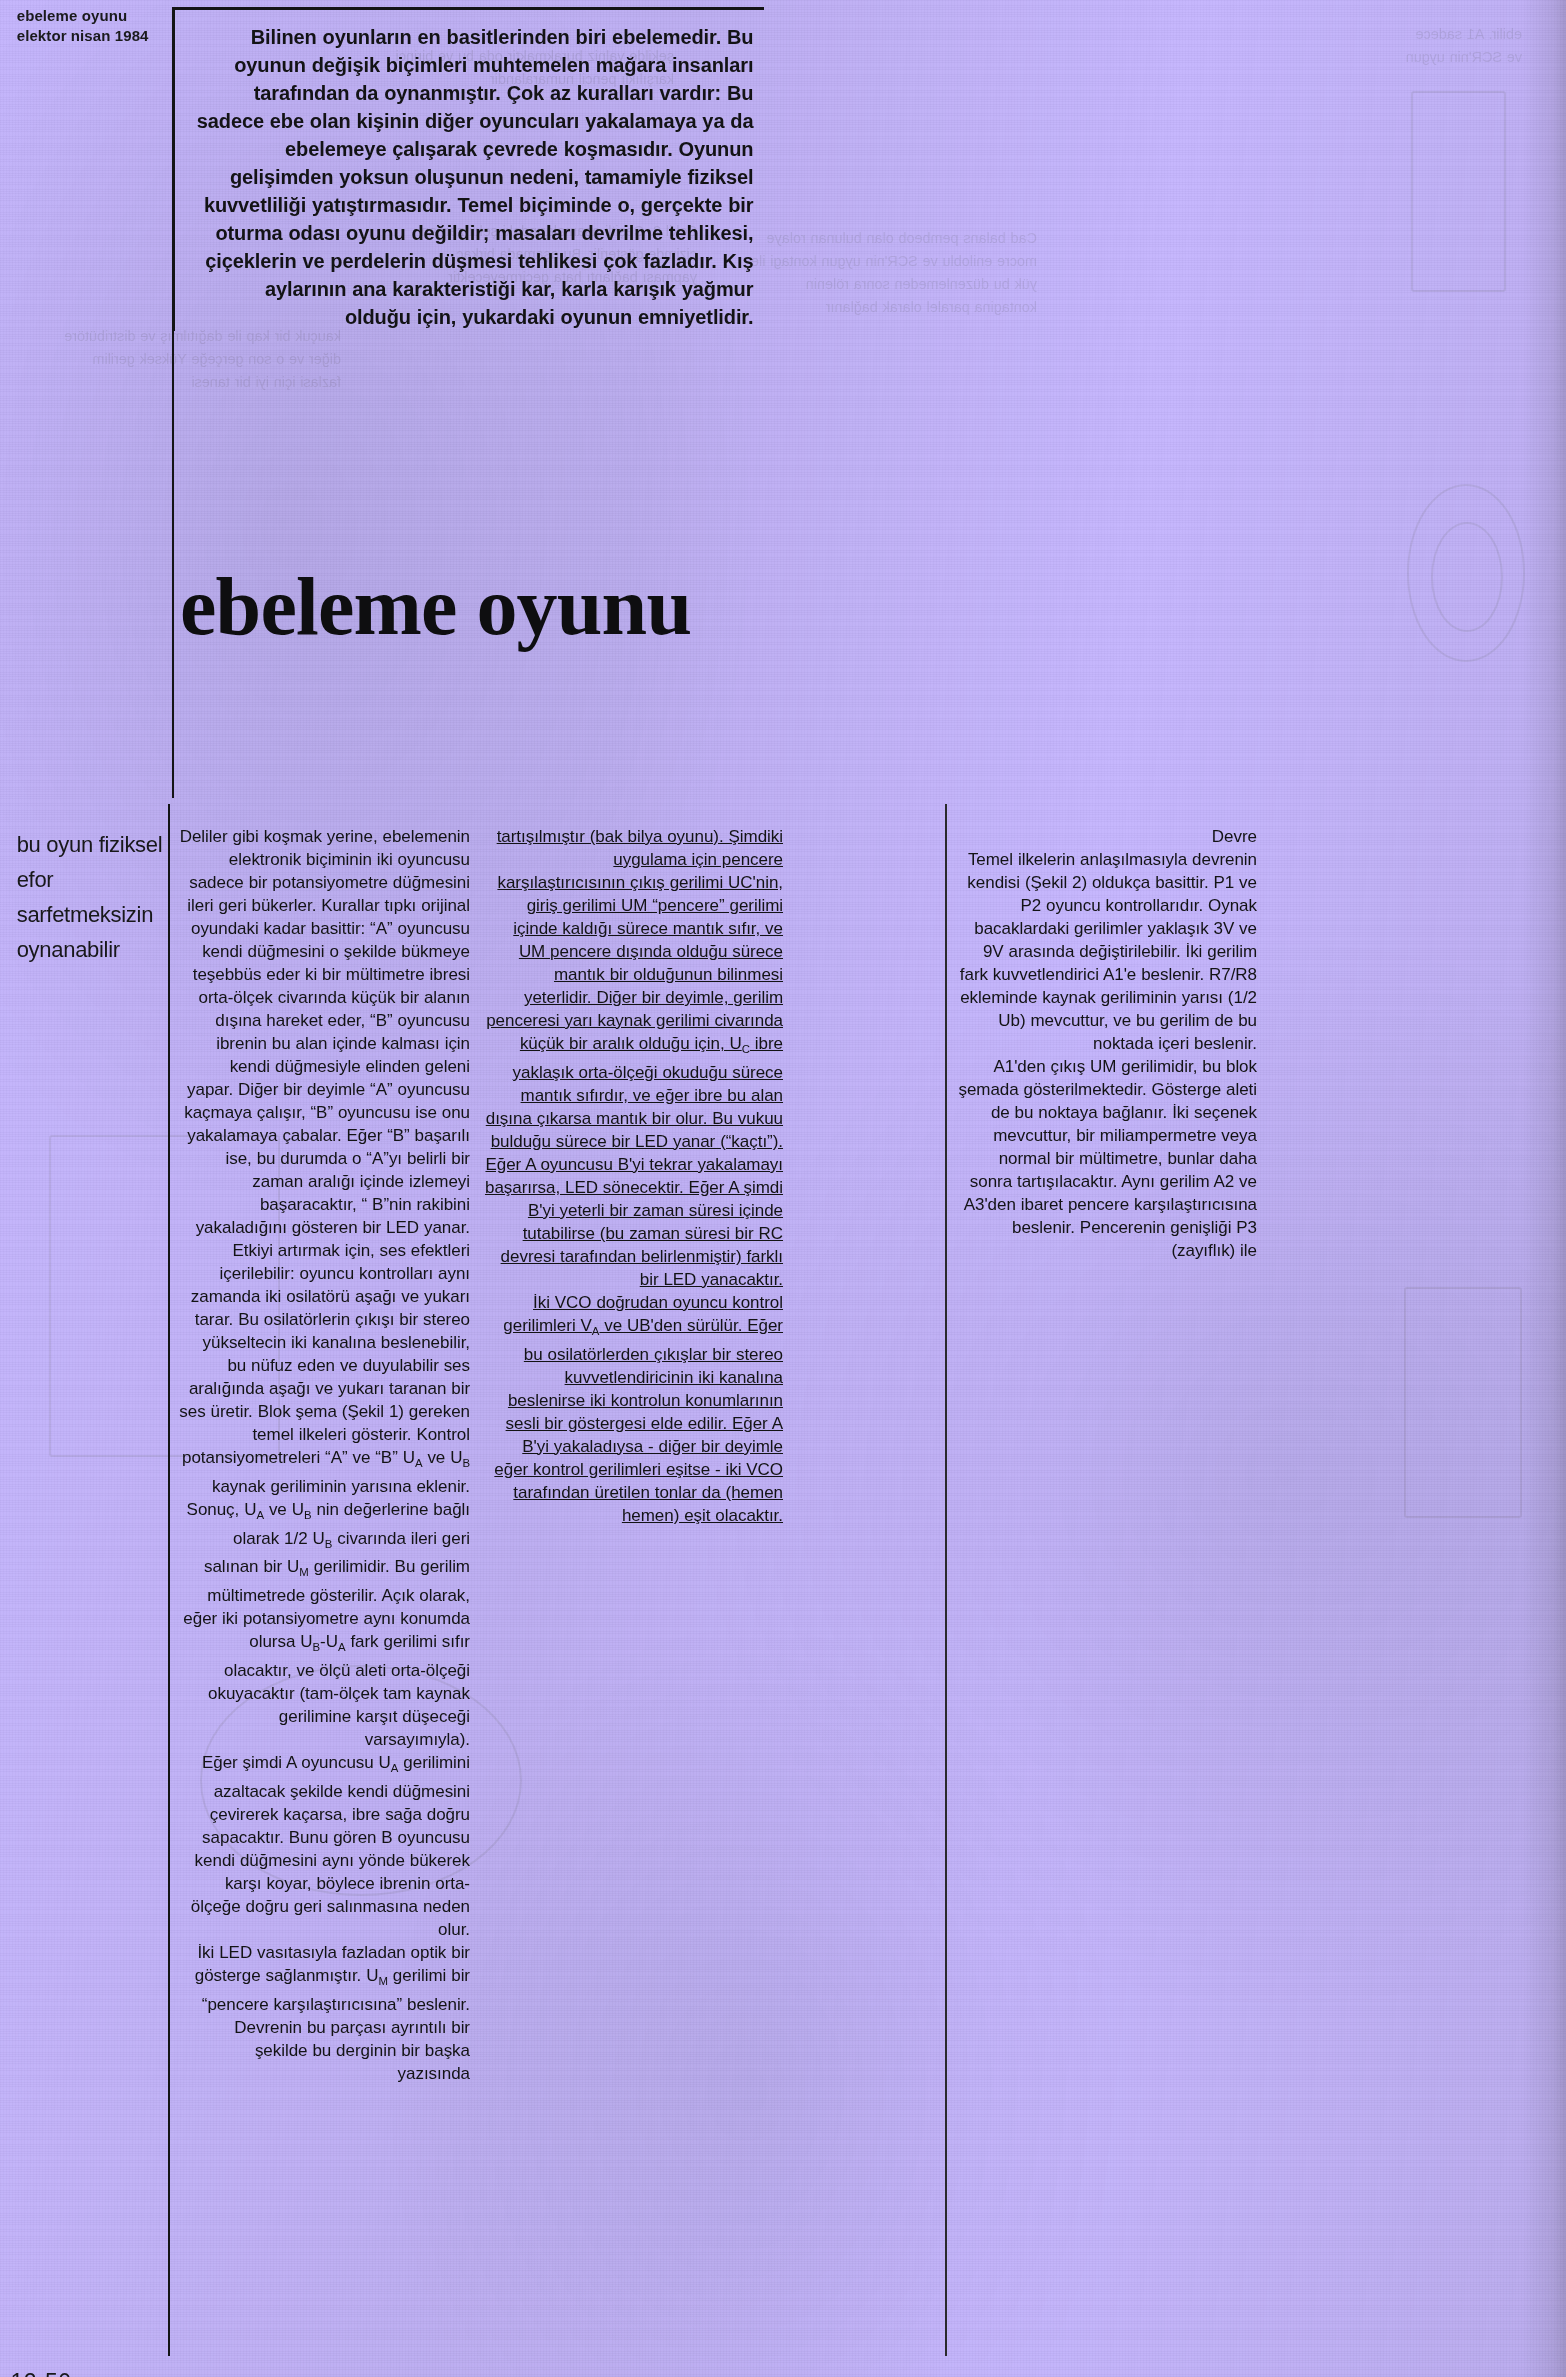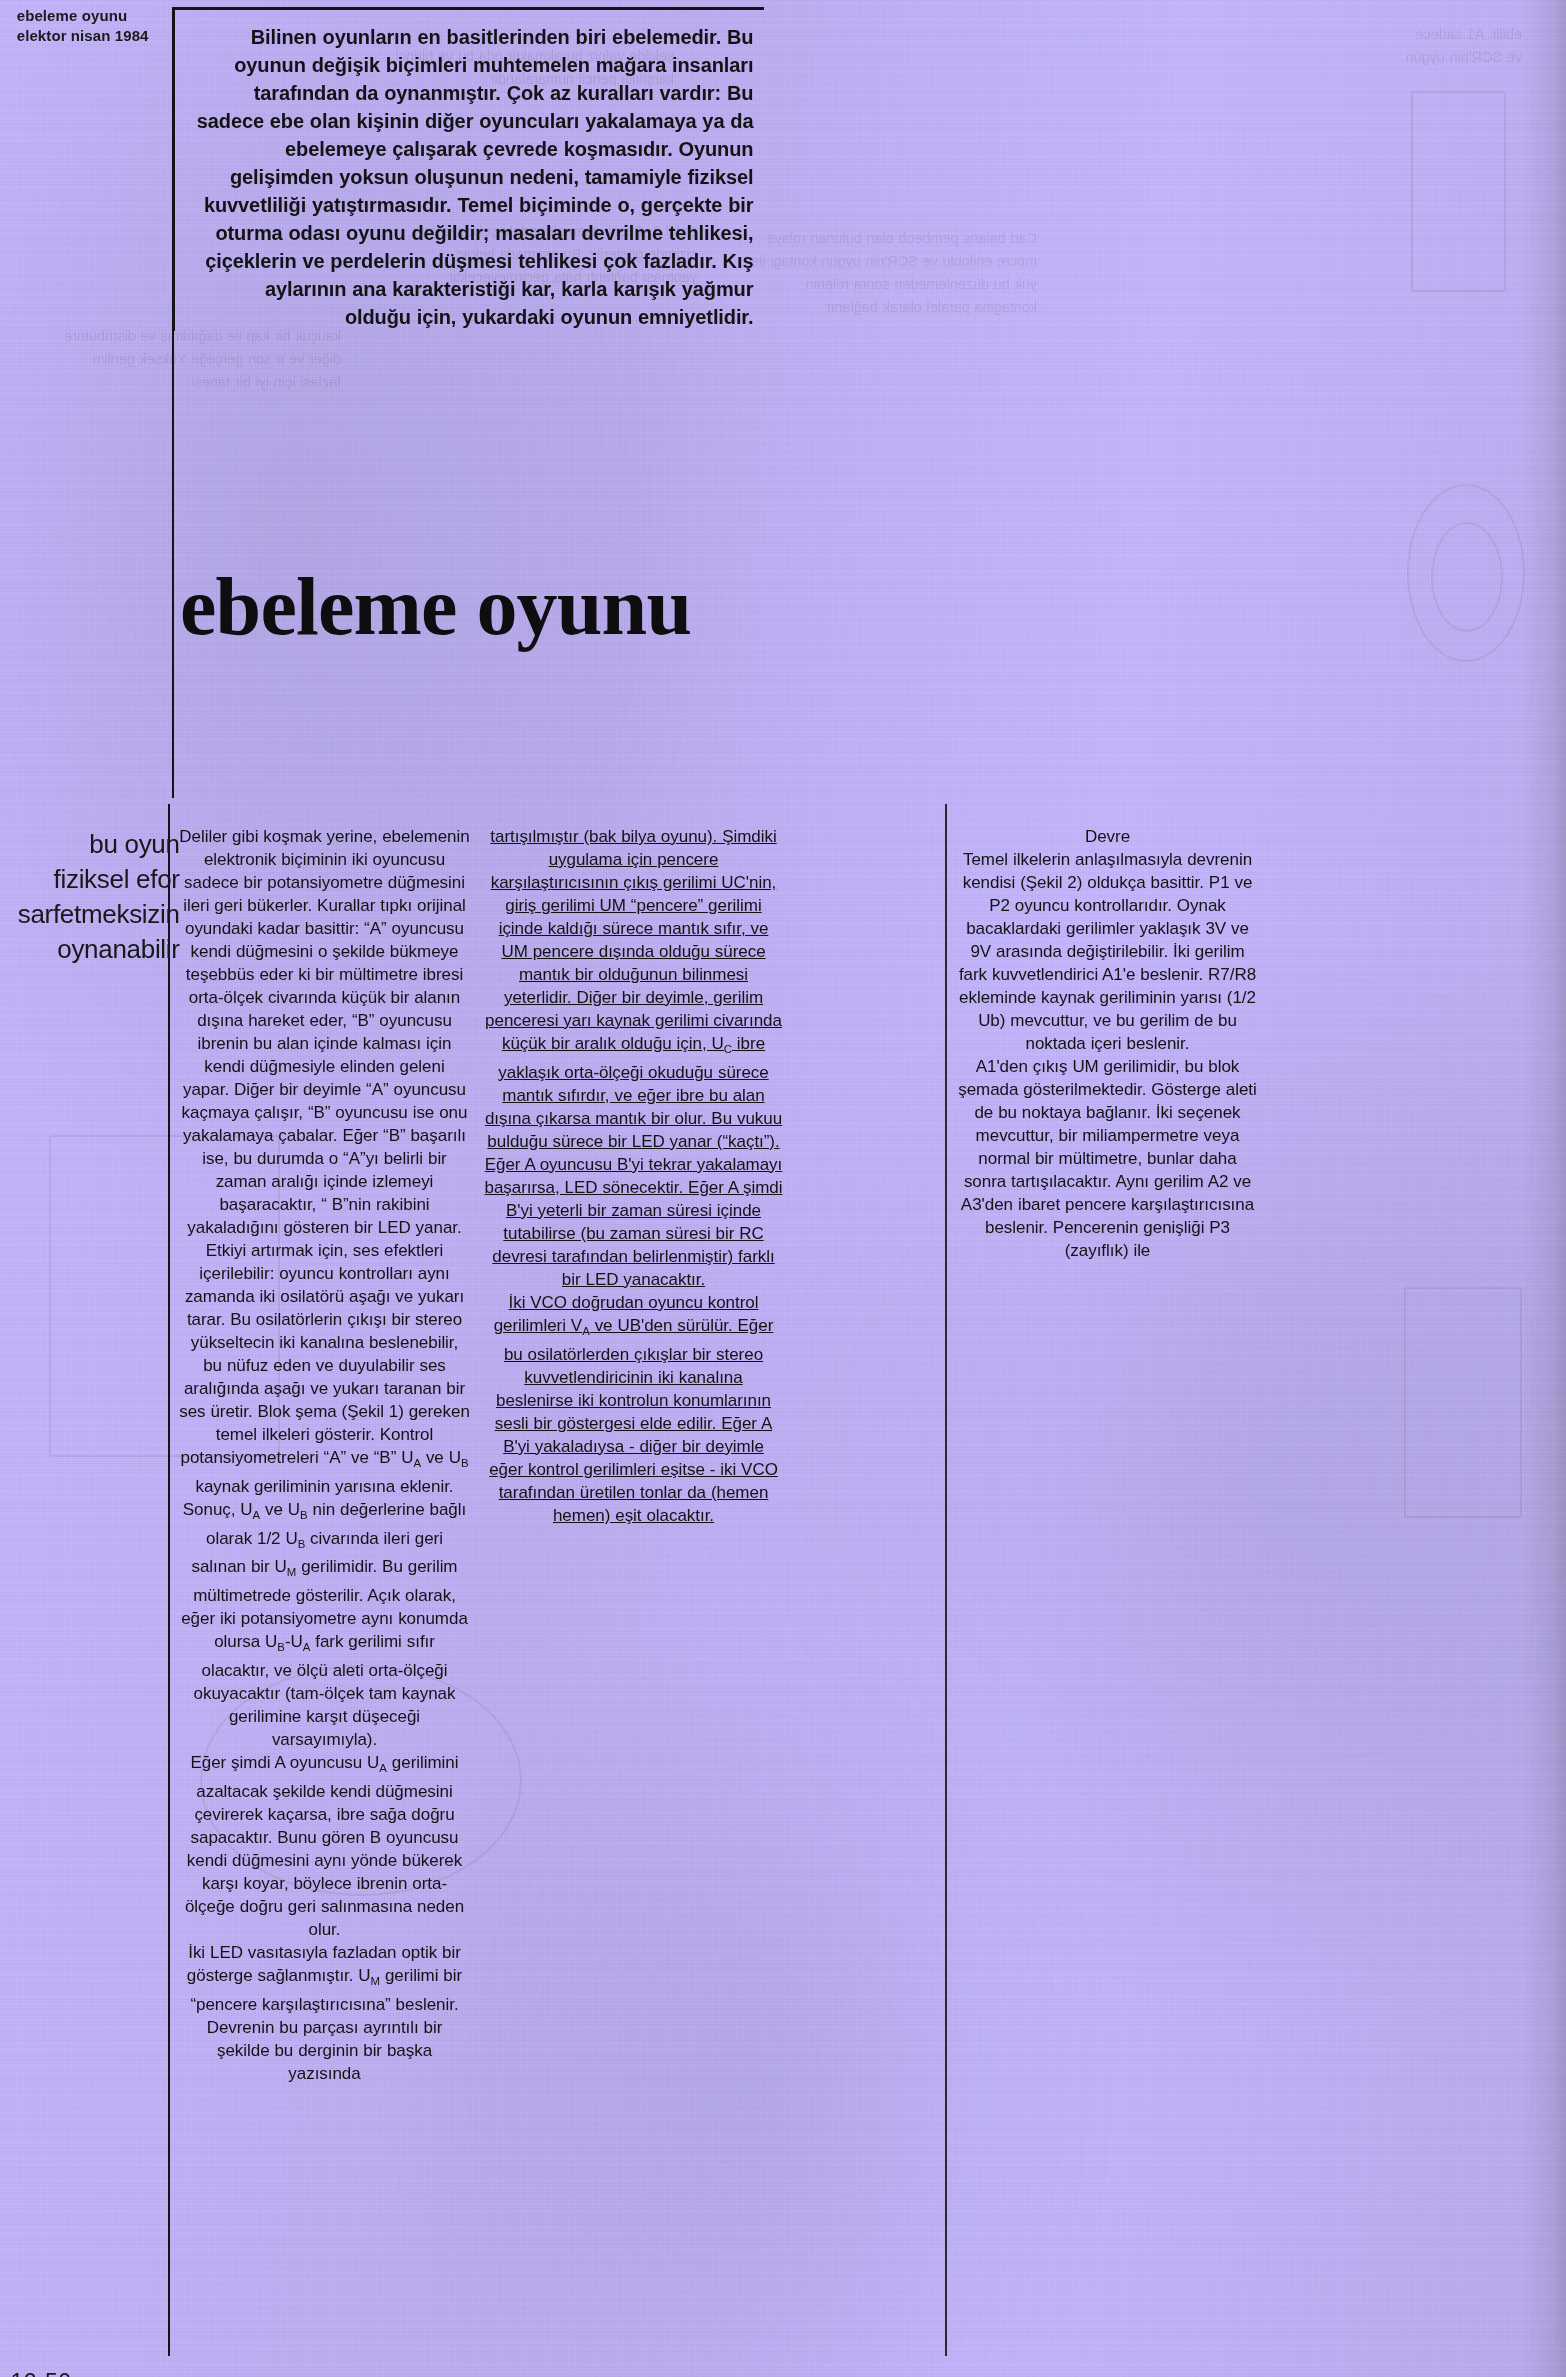--- a/index.html
+++ b/index.html
@@ -142,12 +142,11 @@
     top: 827px;
     width: 163px;
     z-index: 6;
-    font-size: 26px;
+    font-size: 22px;
     line-height: 35px;
     letter-spacing: -0.3px;
     color: #18181a;
     font-weight: 400;
-    text-align: right;
   }
 
   

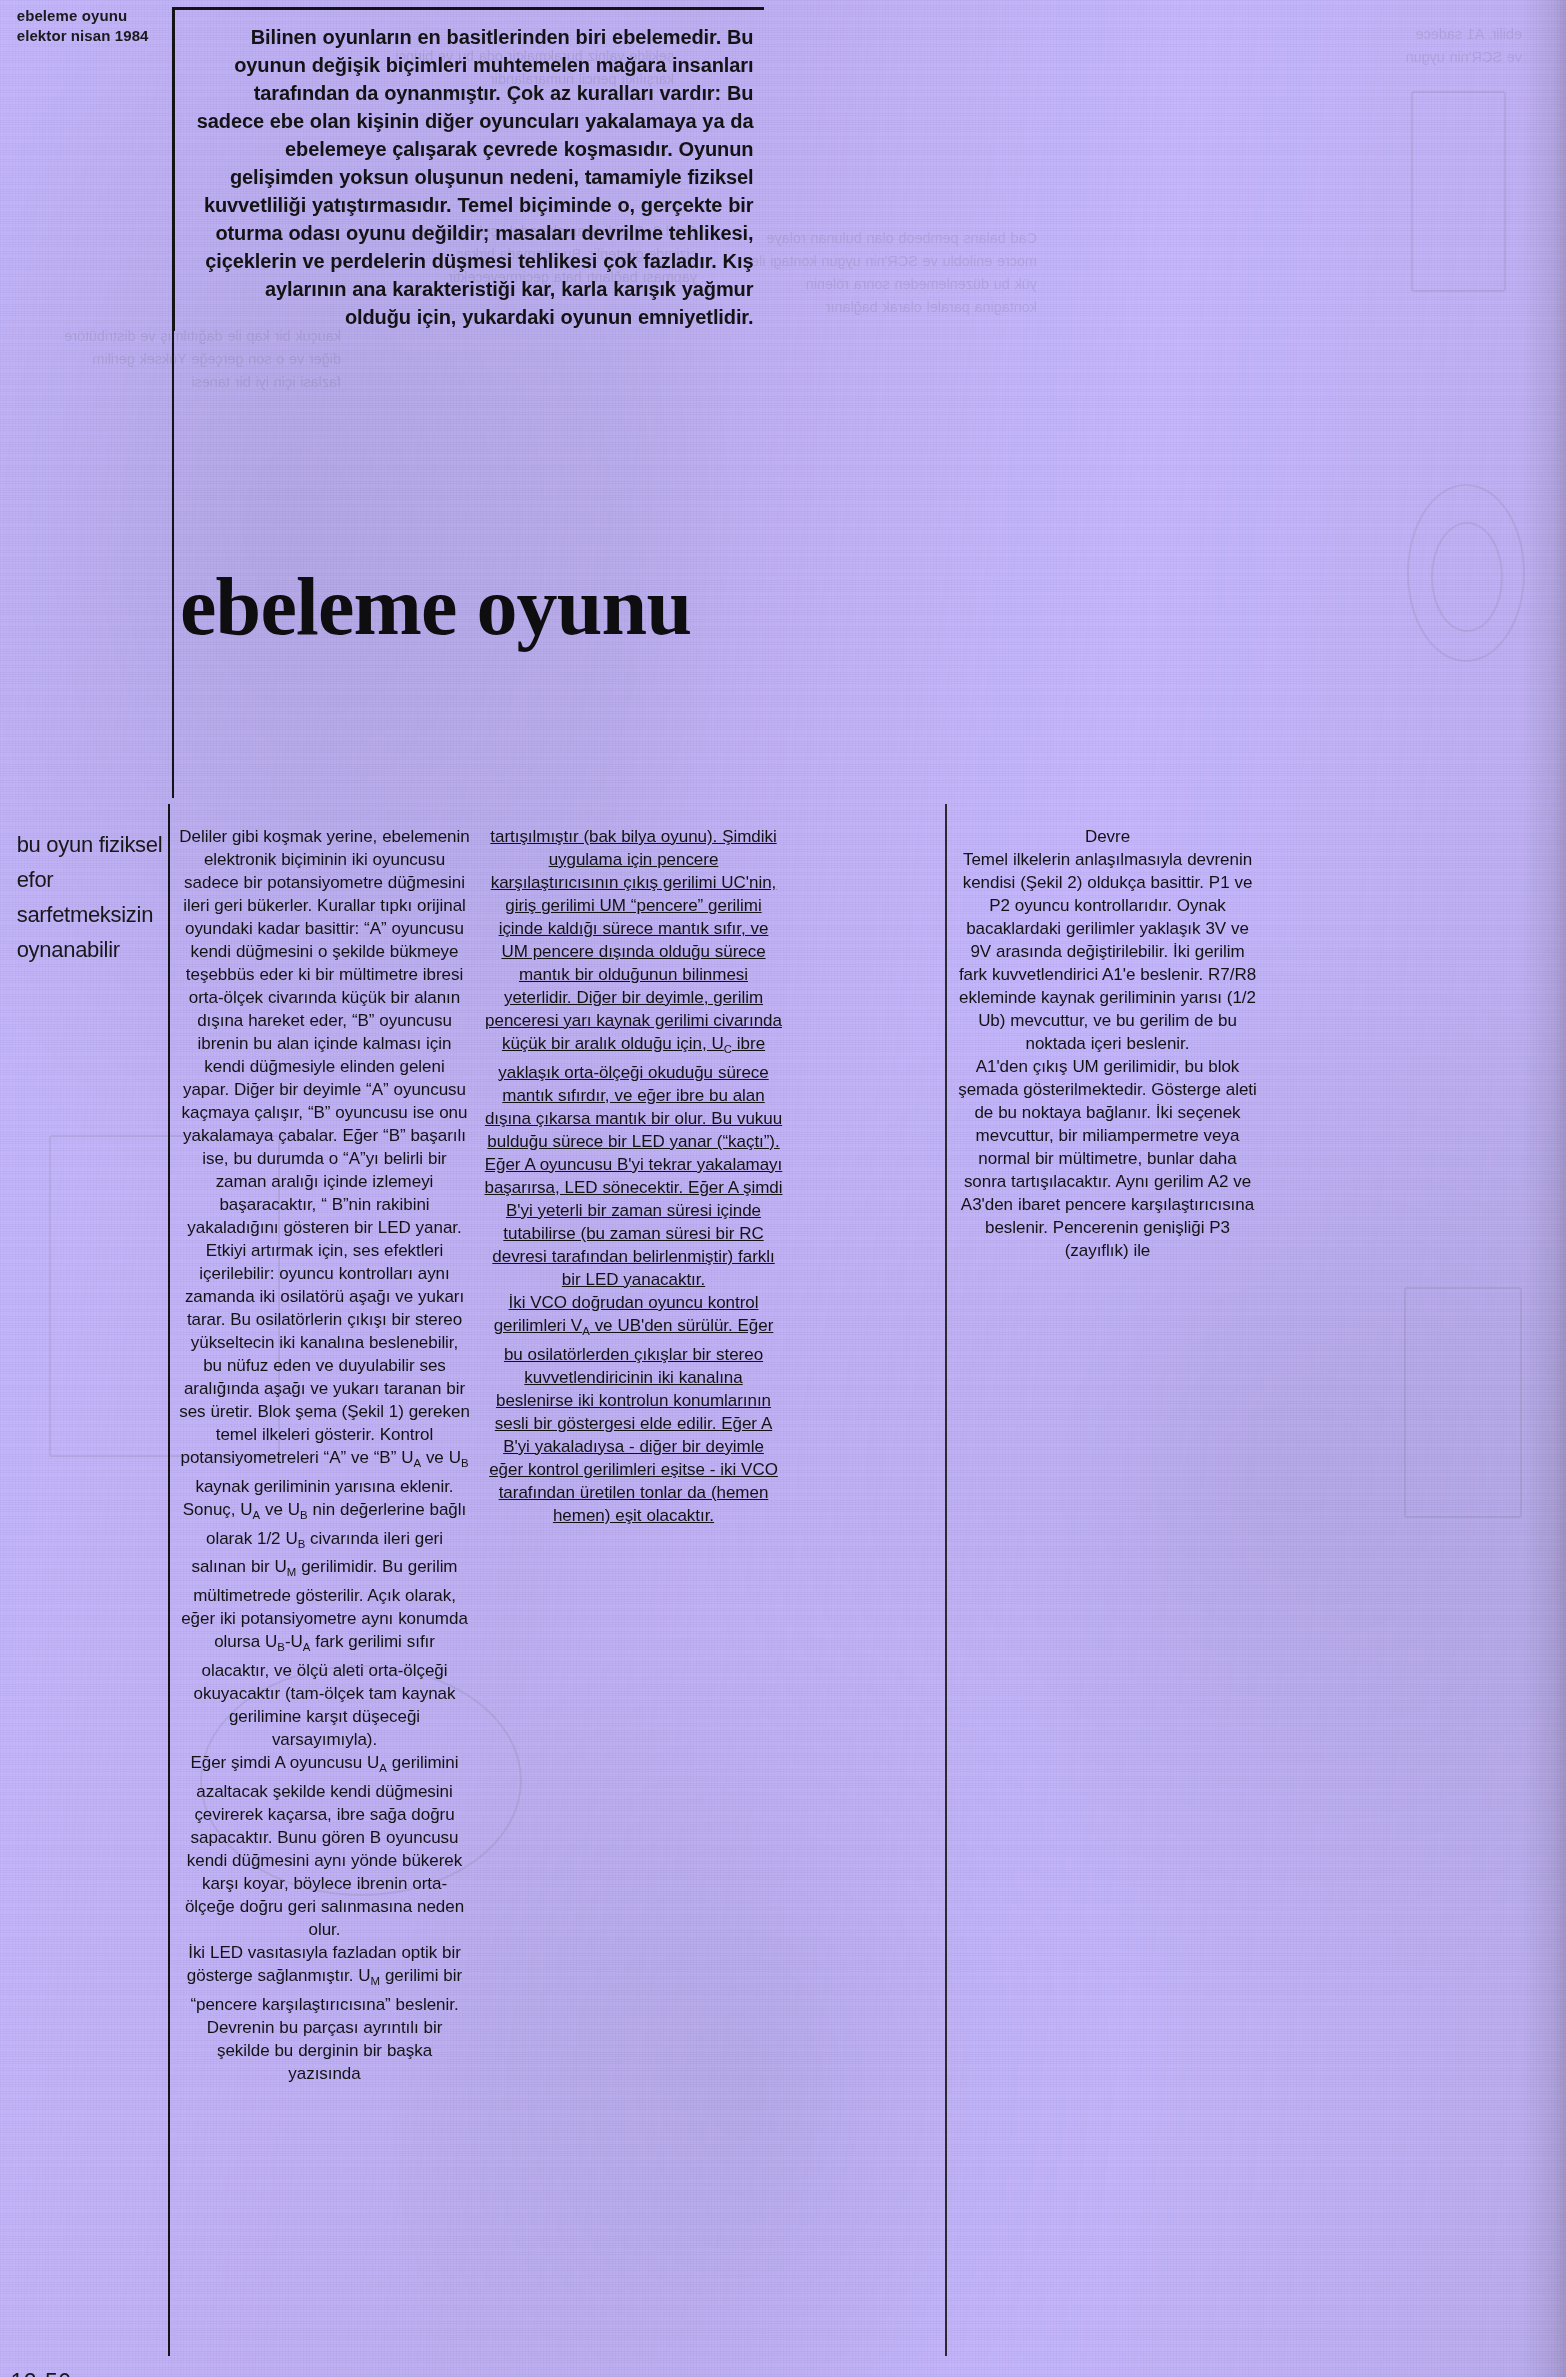--- a/index.html
+++ b/index.html
@@ -157,7 +157,7 @@
     line-height: 23px;
     color: #131315;
     letter-spacing: -0.04px;
-    text-align: center;
+    text-align: right;
     word-spacing: 0.2px;
   }
   .col p { margin: 0; }

